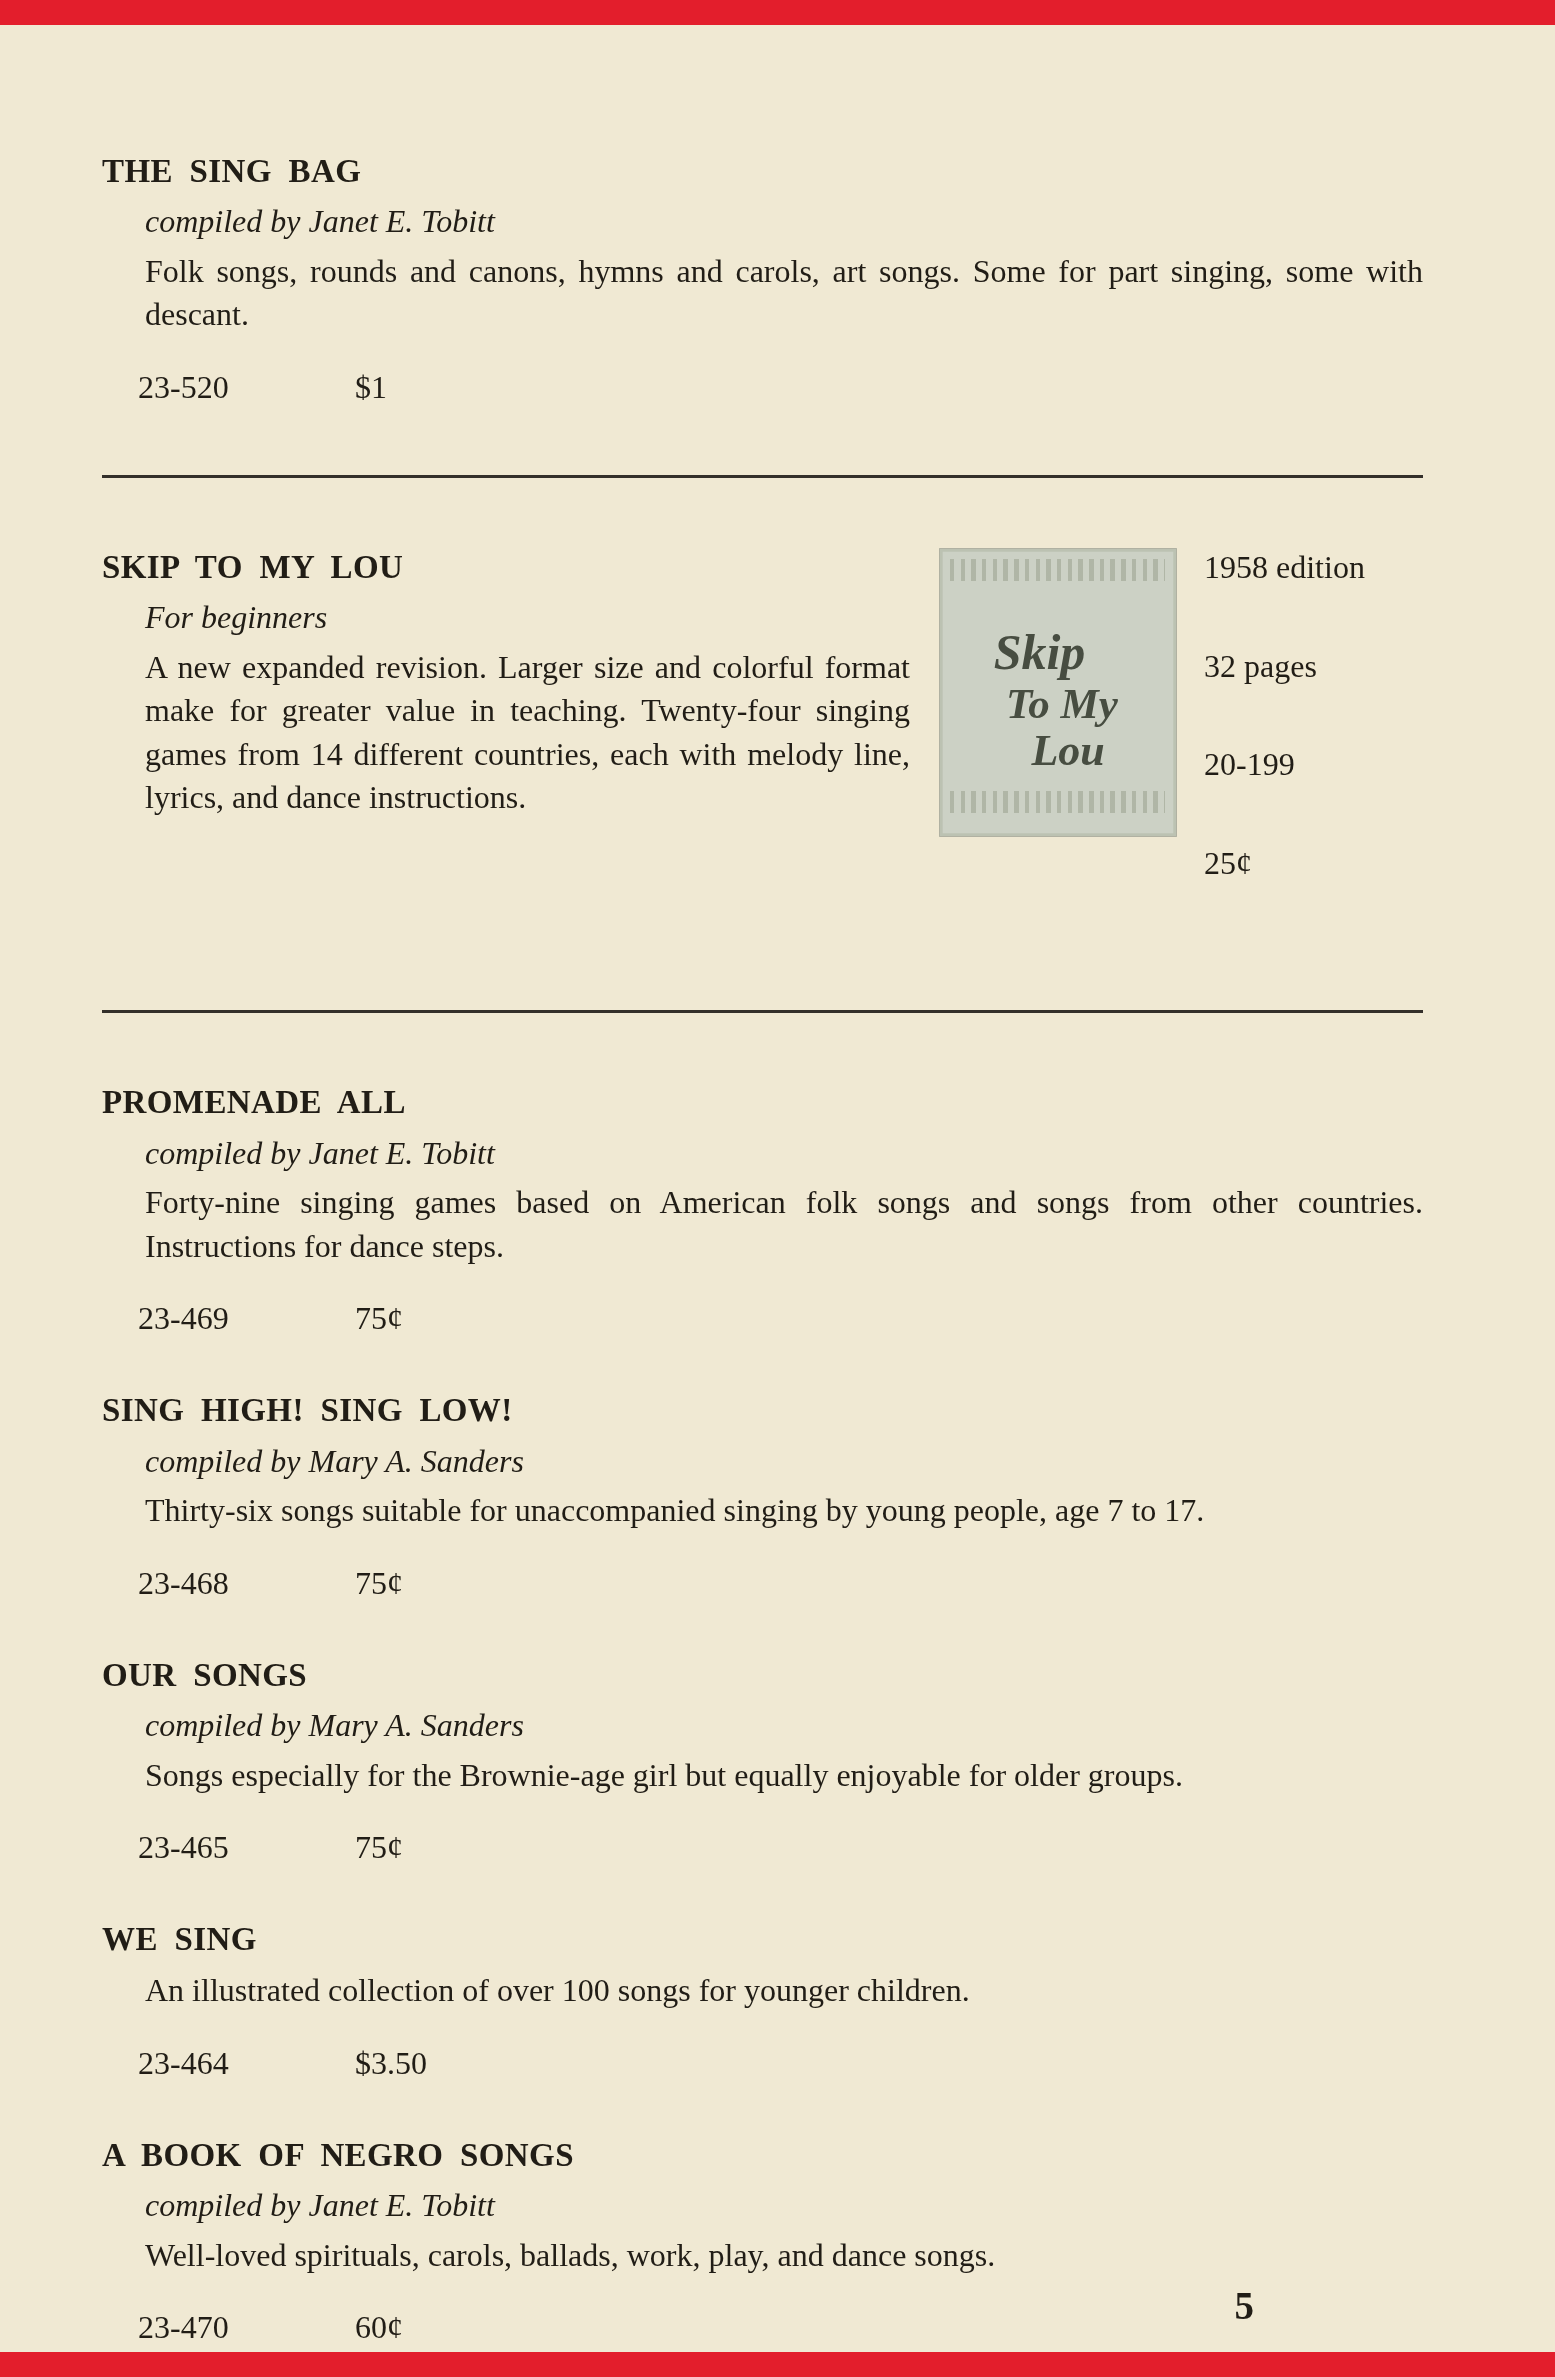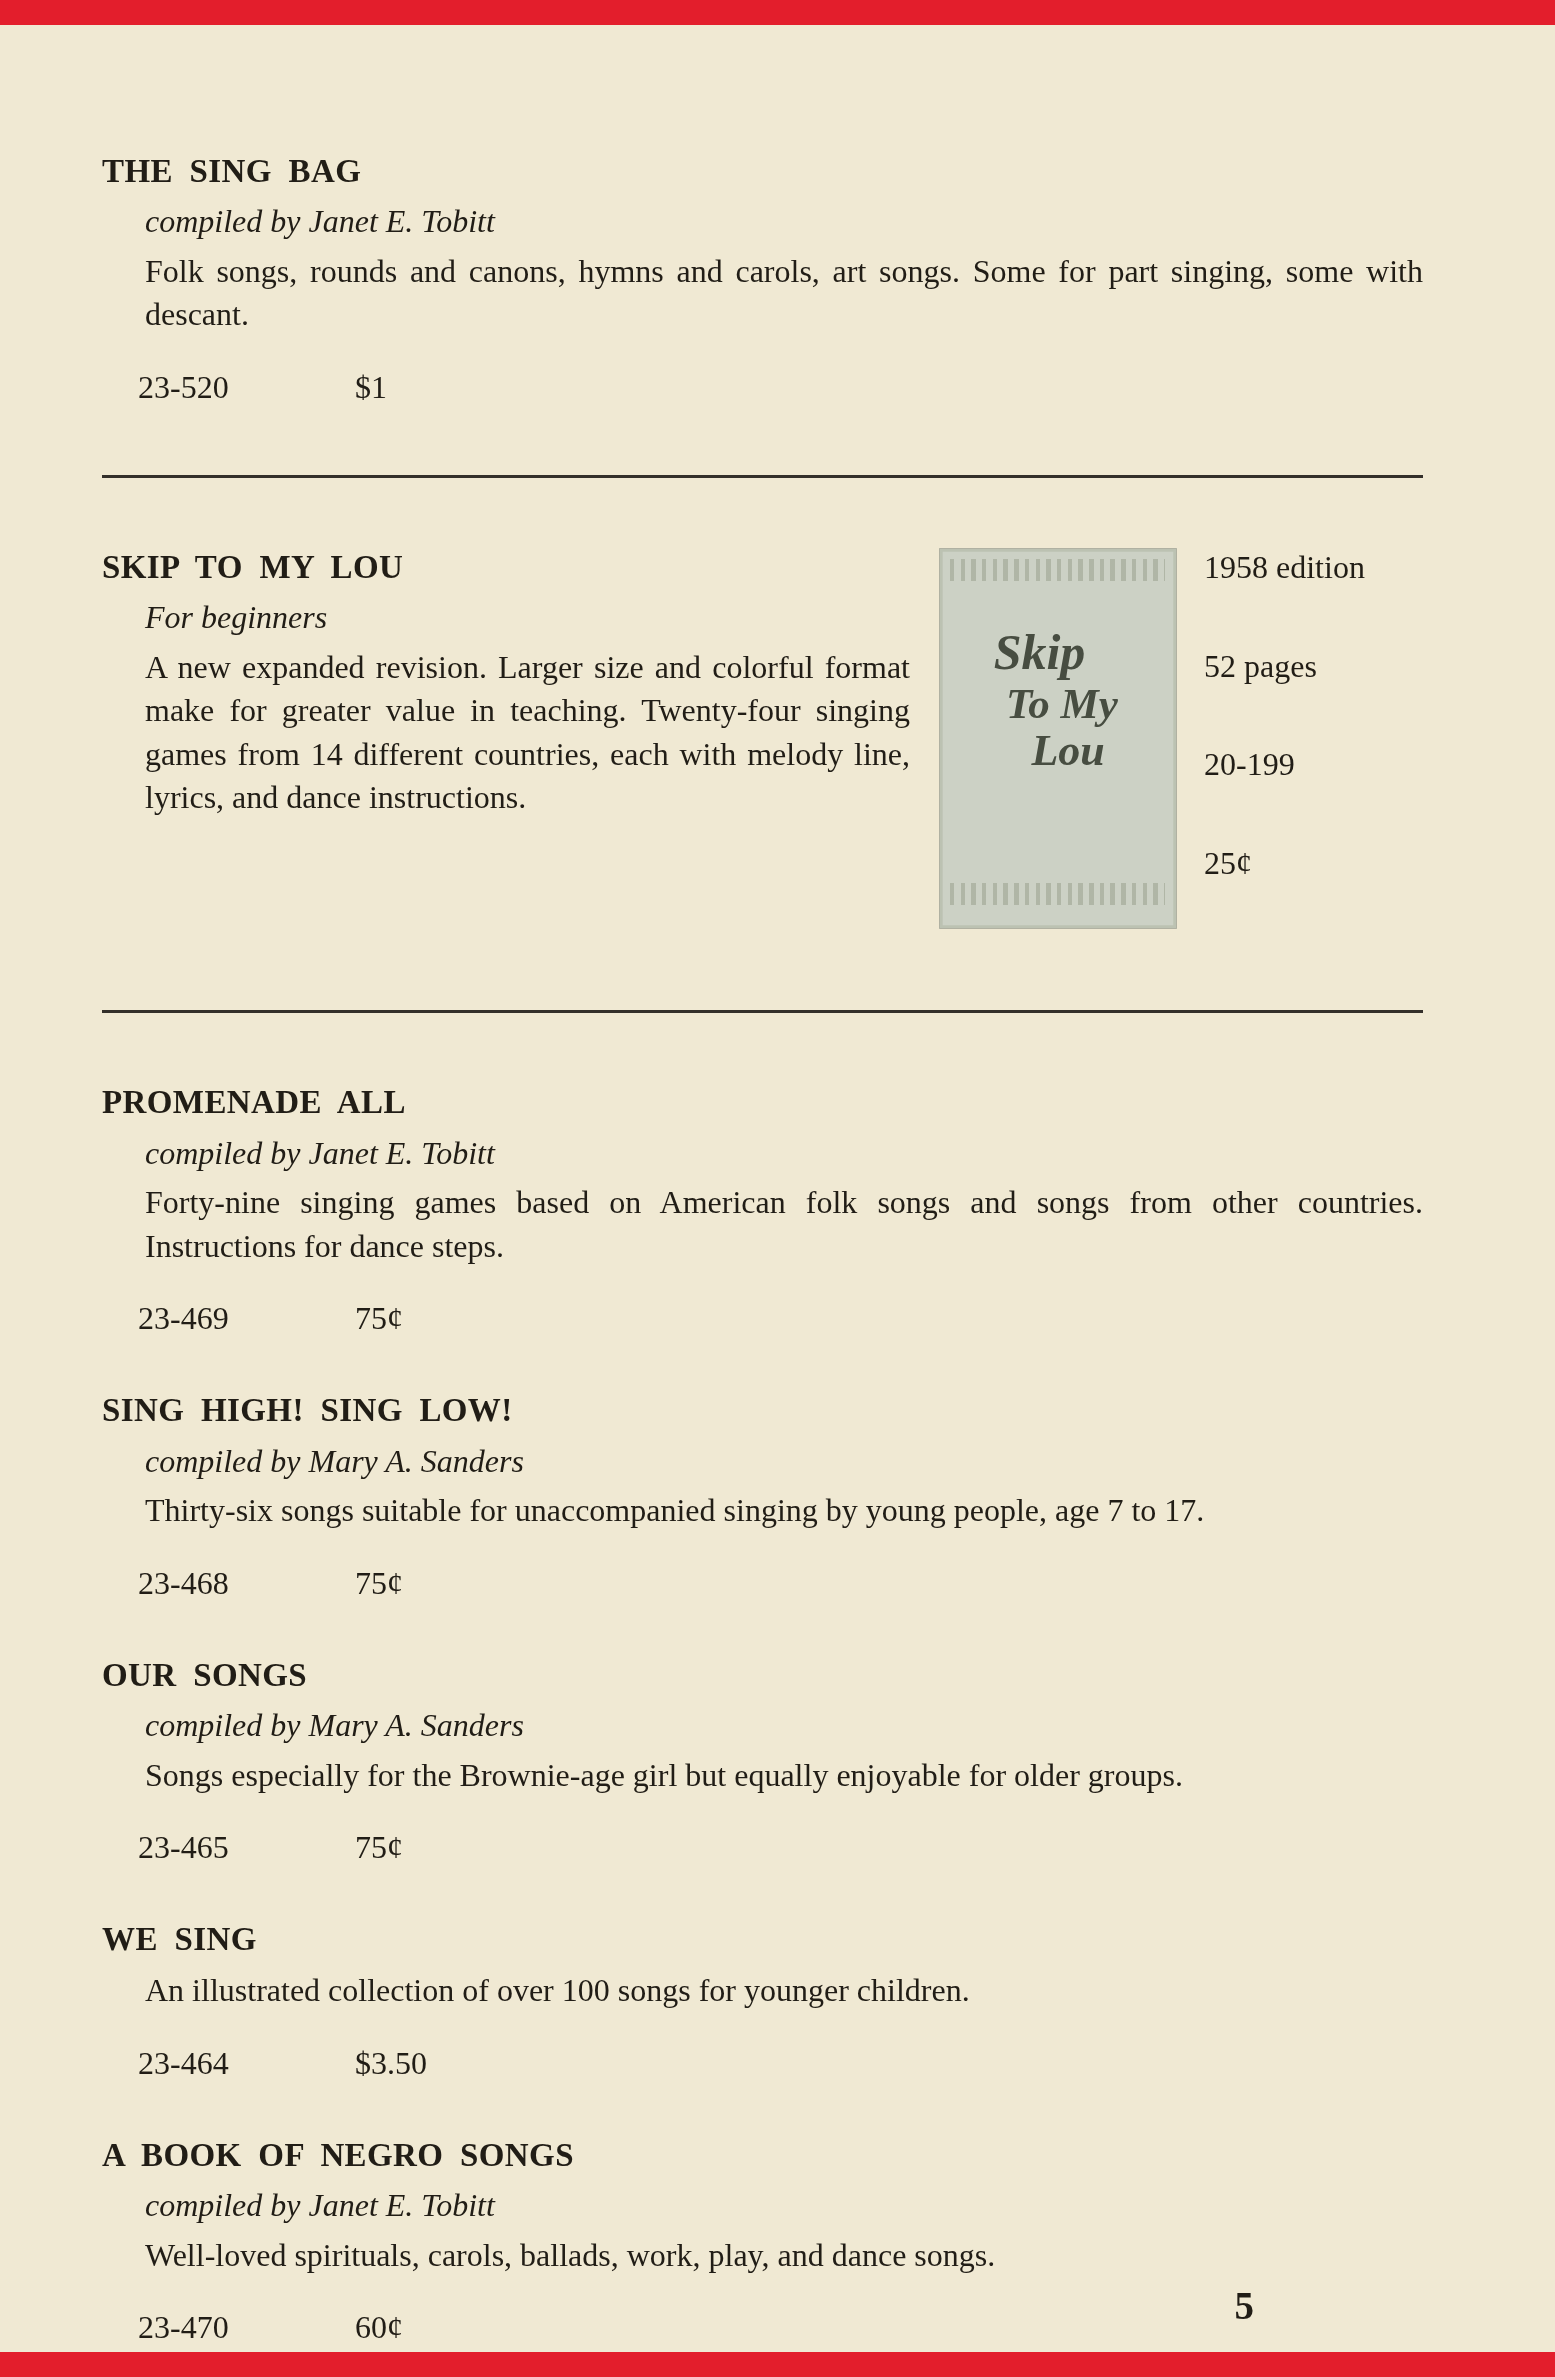--- a/index.html
+++ b/index.html
@@ -73,7 +73,7 @@
   .cover {
     flex: 0 0 auto;
     width: 236px;
-    height: 379px;
+    height: 287px;
     margin-left: 28.5px;
     margin-top: 1.8px;
     background: #ccd1c5;

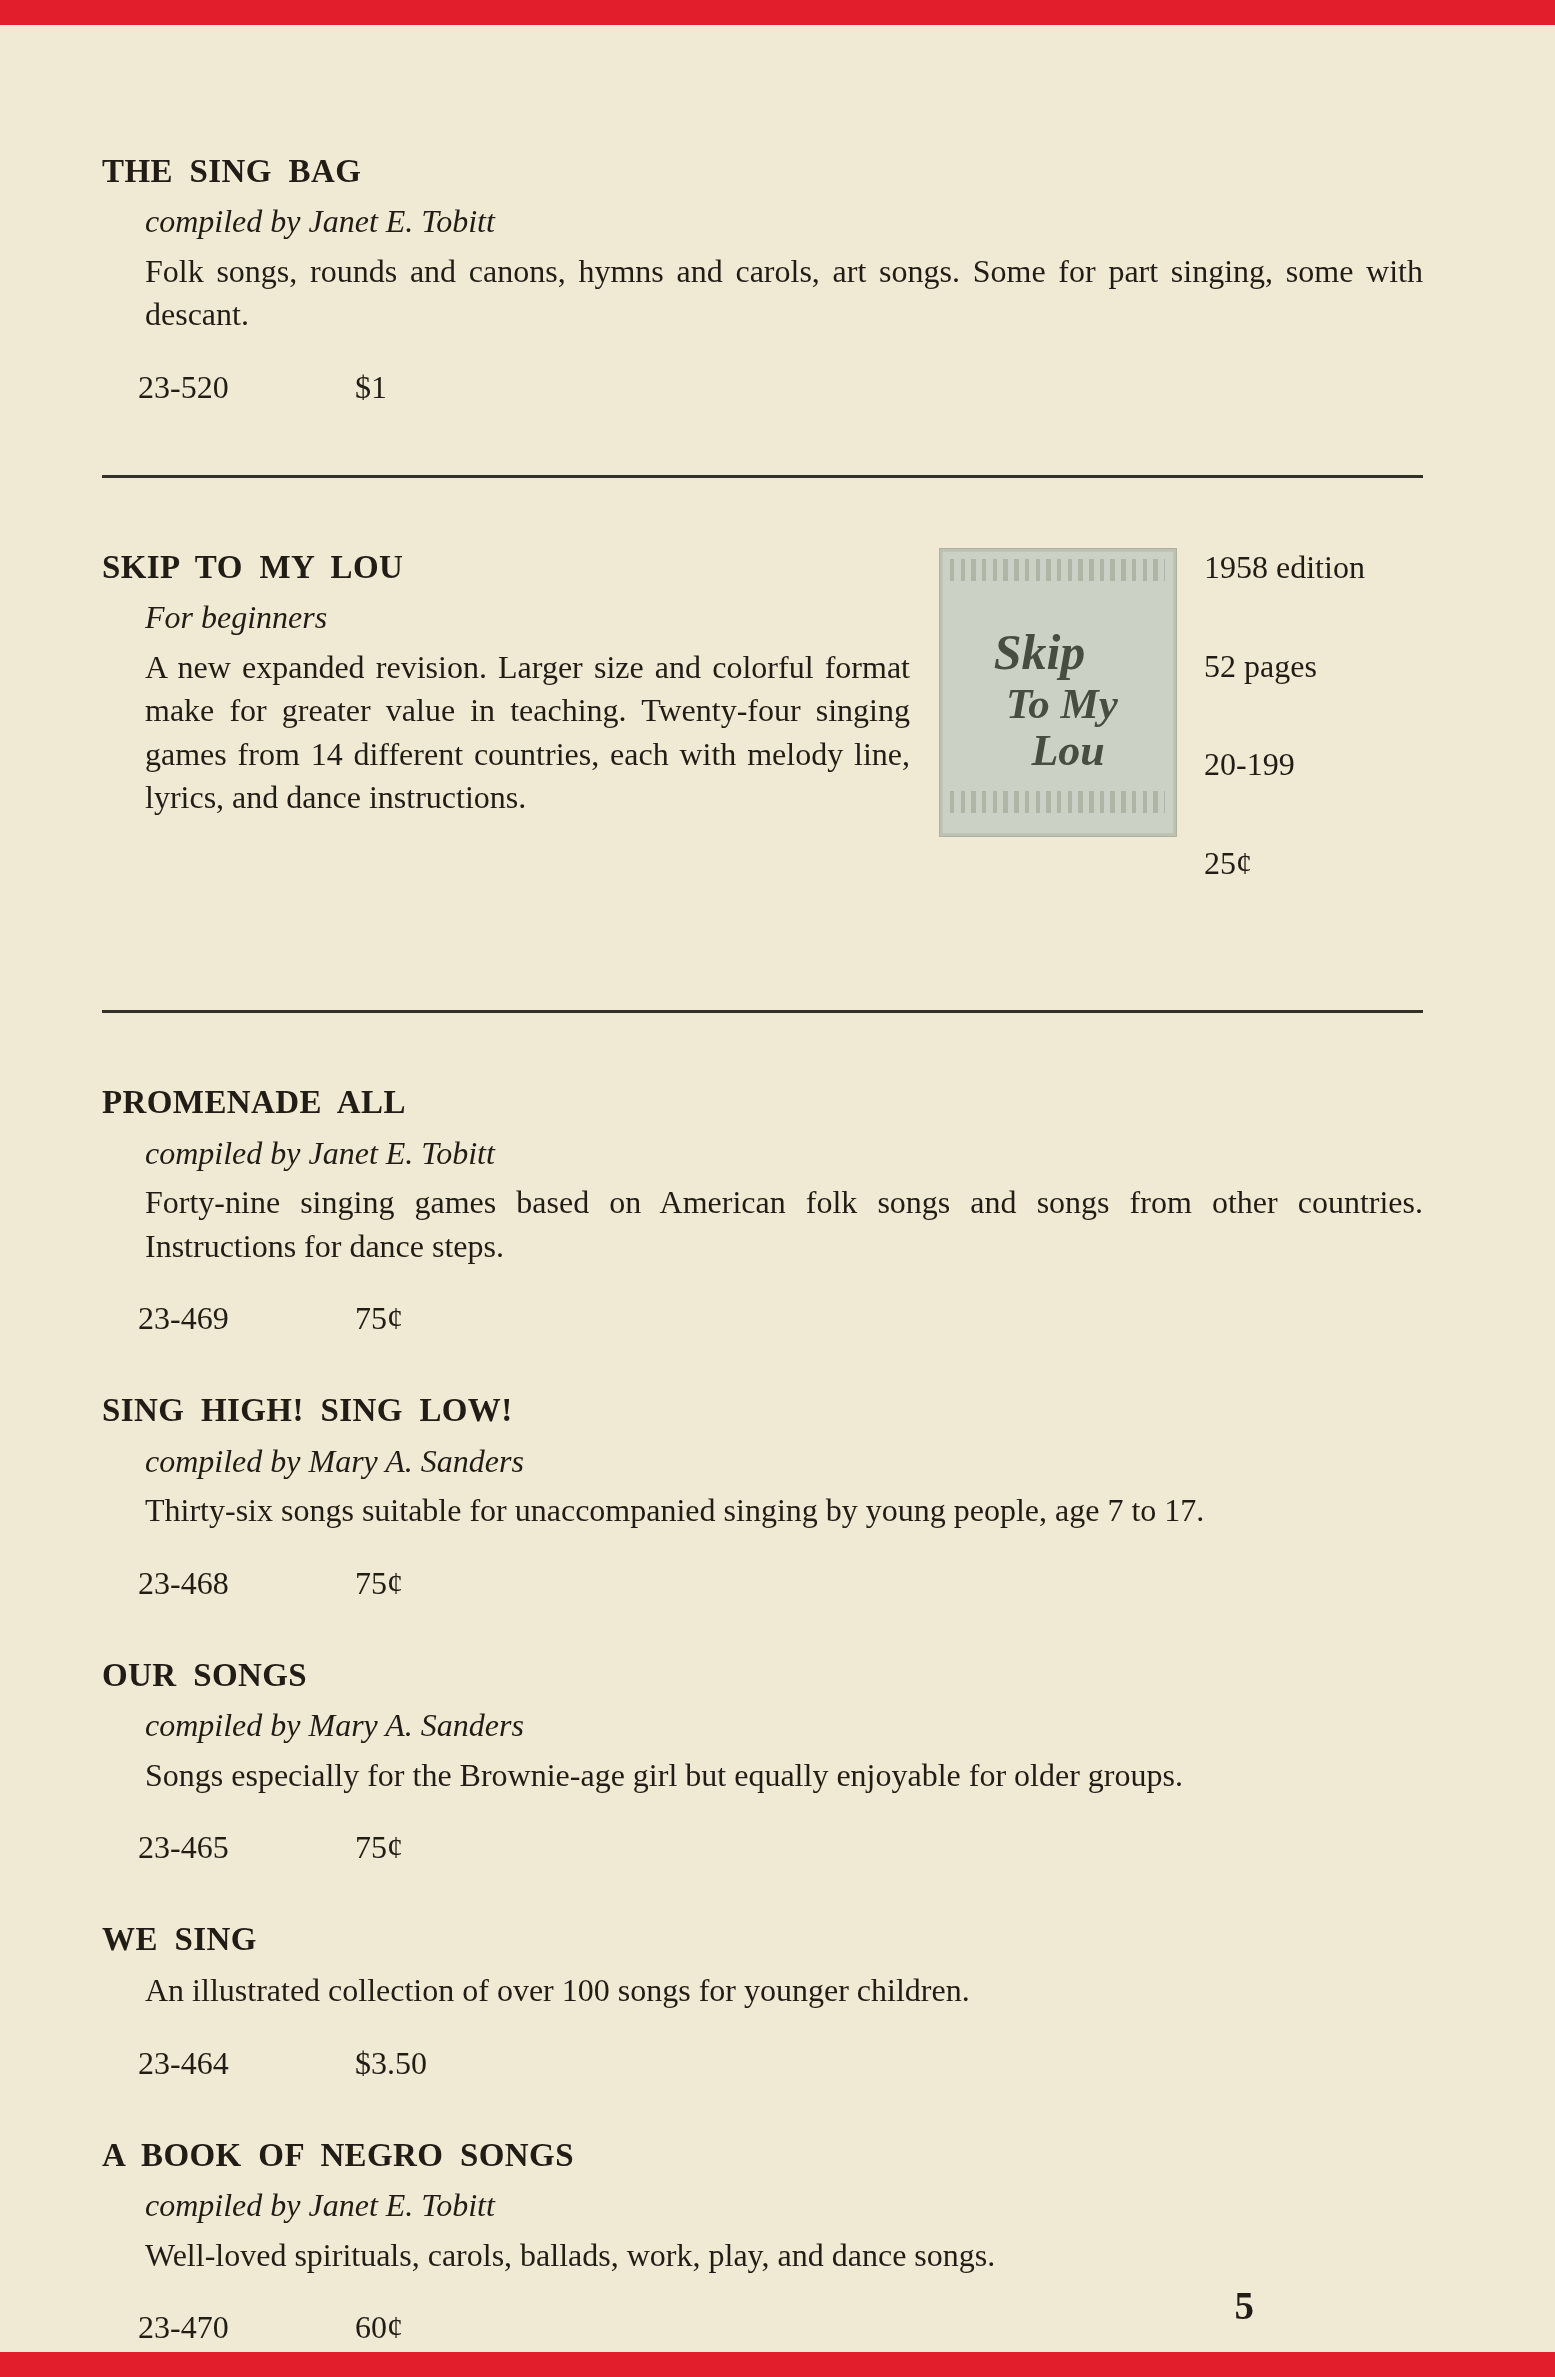--- a/index.html
+++ b/index.html
@@ -153,7 +153,7 @@
         </div>
         <div class="details">
           <div class="detail">1958 edition</div>
-          <div class="detail">52 pages</div>
+          <div class="detail">32 pages</div>
           <div class="detail">20-199</div>
           <div class="detail">25¢</div>
         </div>

